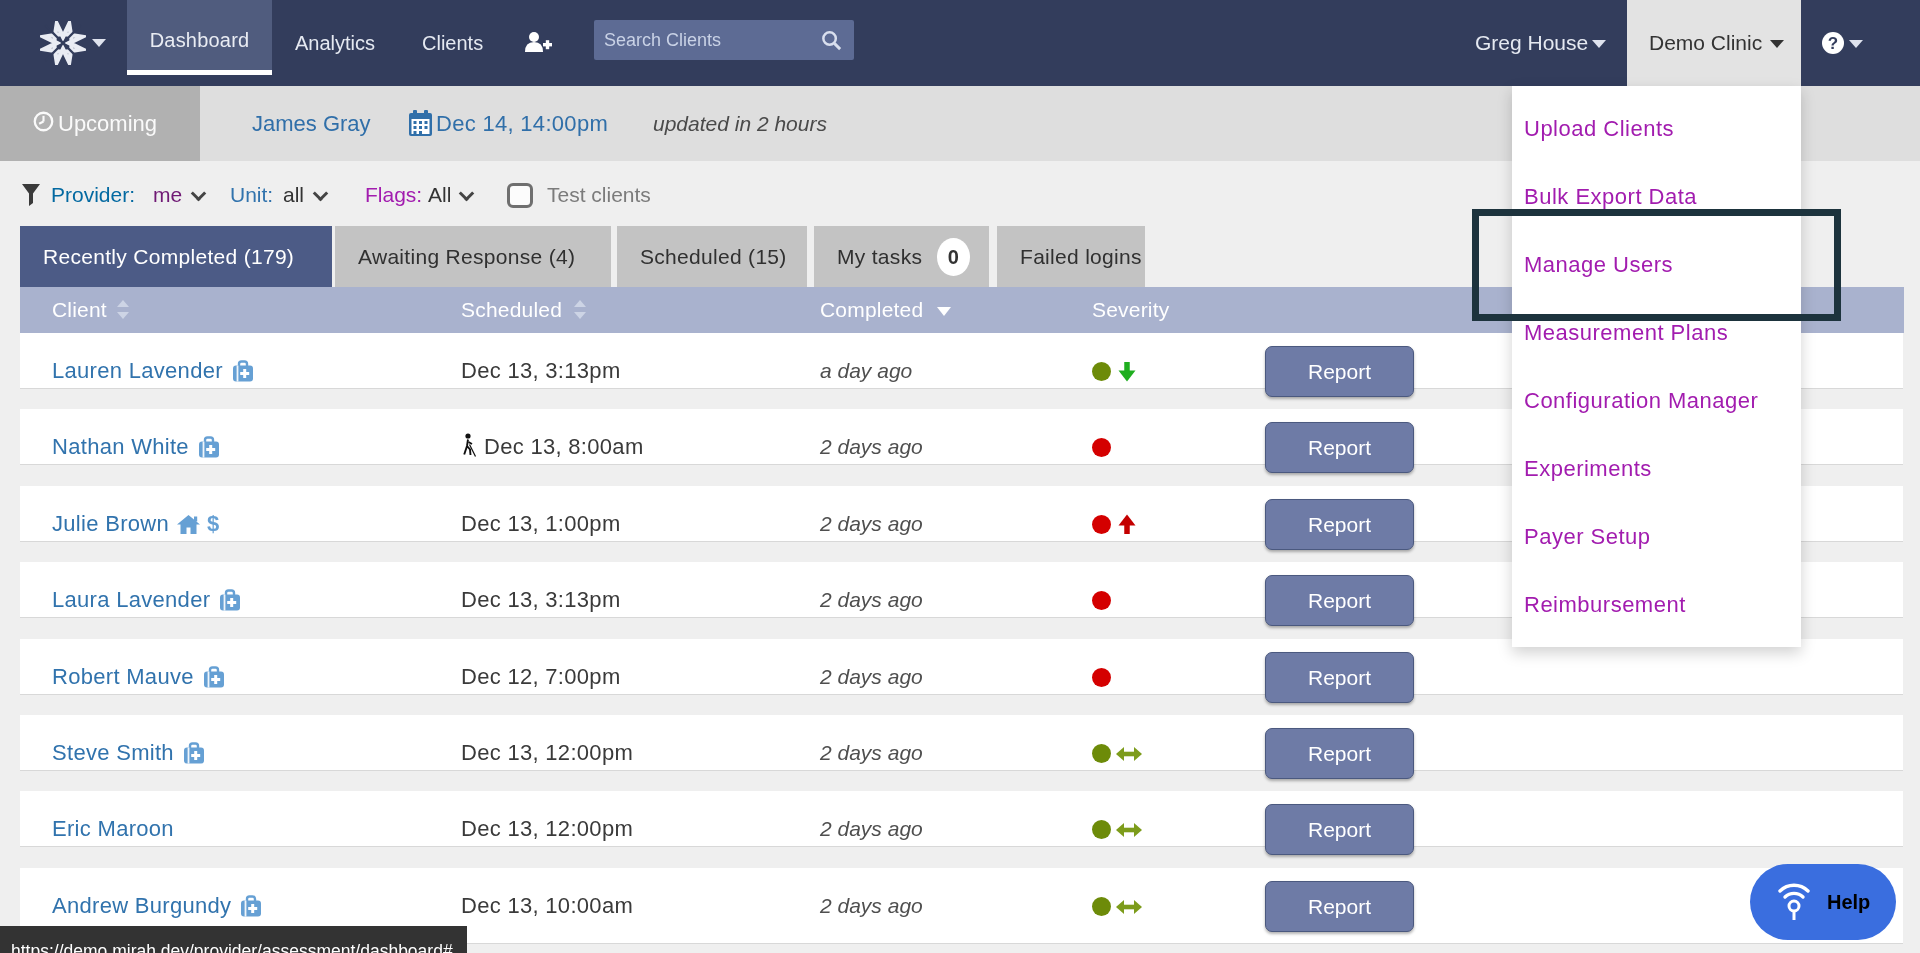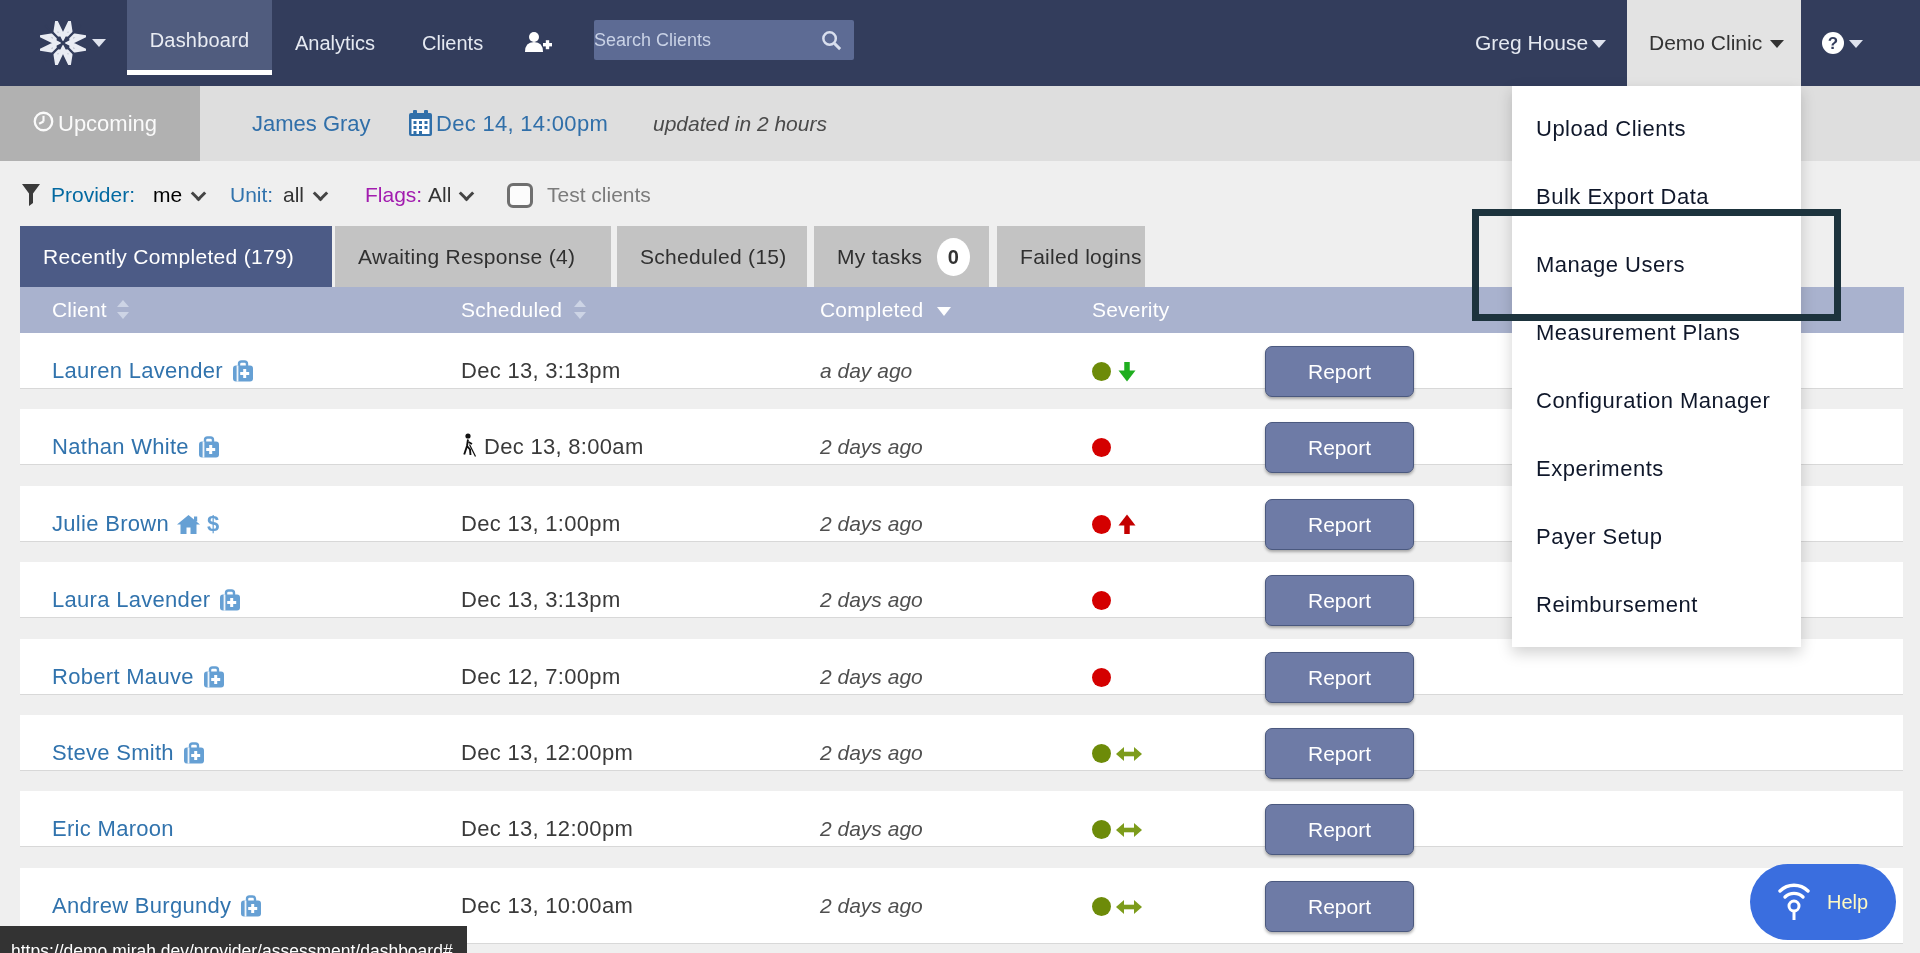--- a/index.html
+++ b/index.html
@@ -12,7 +12,7 @@
   border-bottom:5px solid #fff; color:#e9ecf3; font-size:20px; text-align:center; line-height:81px; letter-spacing:.2px; }
 .navlink { position:absolute; top:0; height:86px; line-height:86px; color:#e5e9f1; font-size:20px; }
 #search { position:absolute; left:594px; top:20px; width:260px; height:40px; background:#5d6b94;
-  border-radius:2px; color:#c9d2e6; font-size:18px; line-height:40px; }
+  border-radius:2px; color:#c9d2e6; font-size:18px; line-height:40px; padding-left:10px; }
 #demoBox { position:absolute; left:1627px; top:0; width:174px; height:86px; background:#e3e3e3; }
 .caret-dn { display:inline-block; width:0; height:0; border-left:7px solid transparent;
   border-right:7px solid transparent; border-top:8px solid #dfe3ee; }

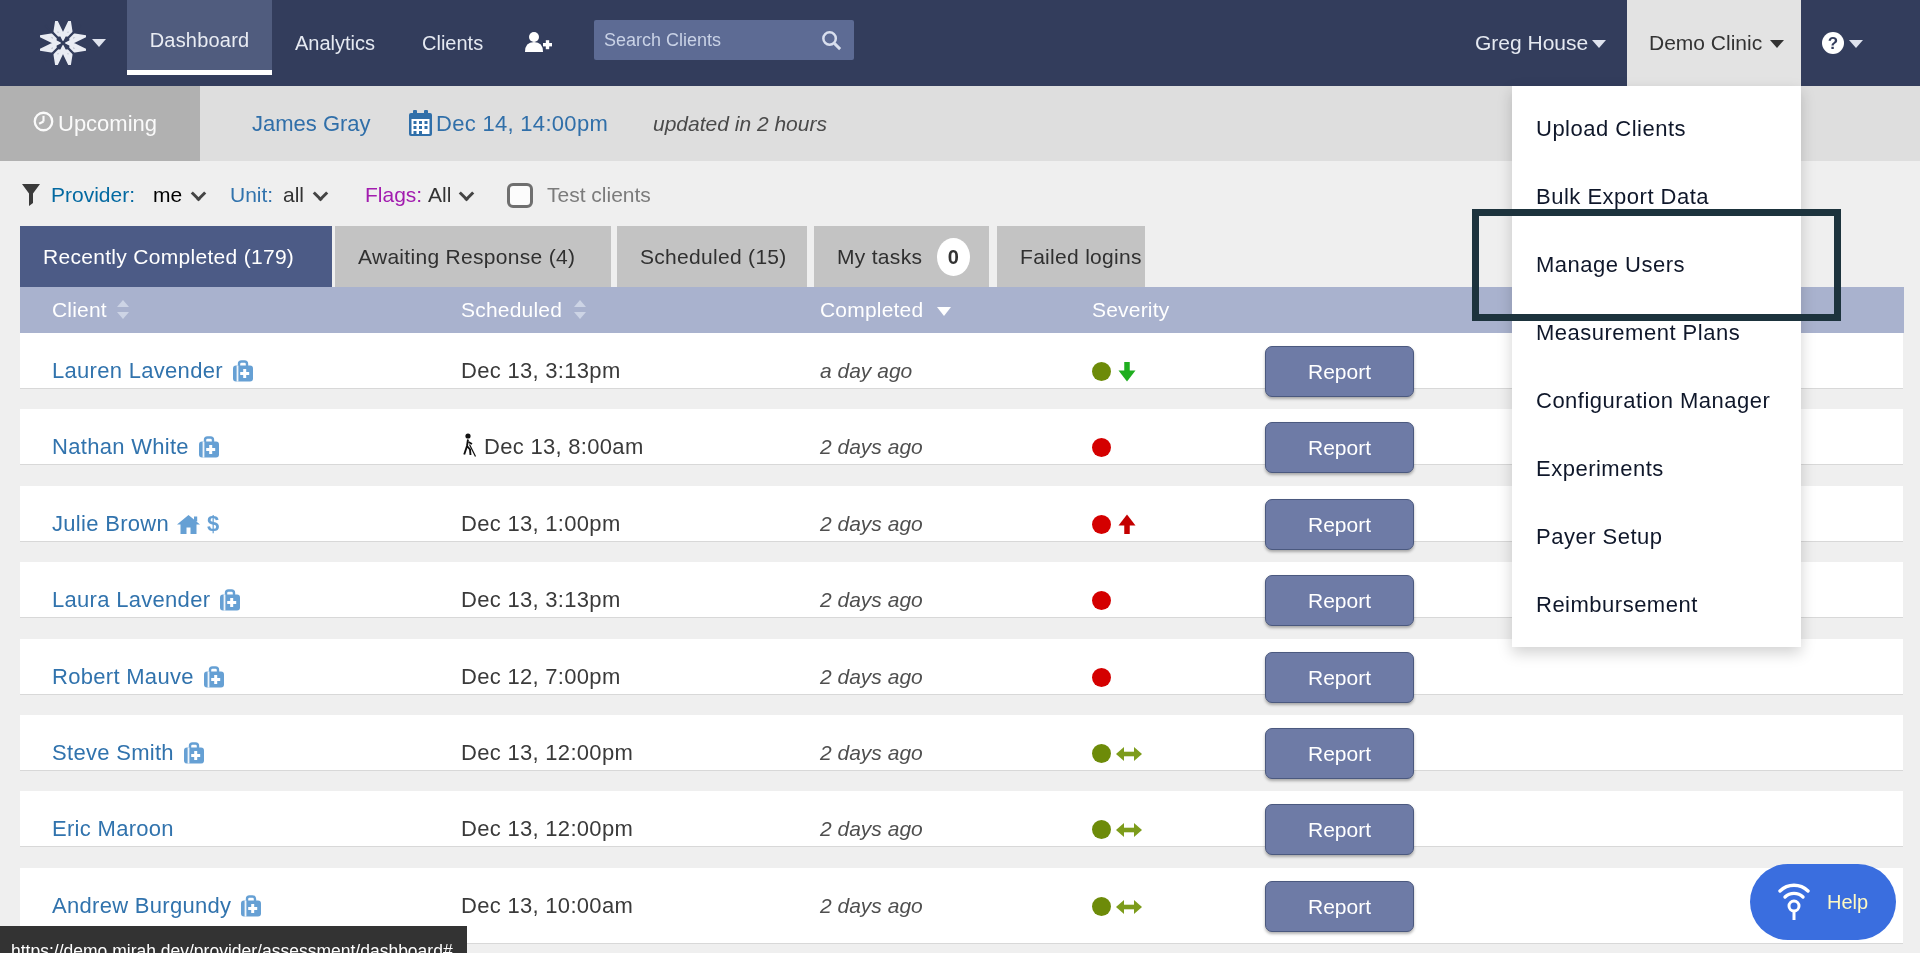--- a/index.html
+++ b/index.html
@@ -44,8 +44,8 @@
 
 #panel { position:absolute; left:1512px; top:86px; width:289px; height:561px; background:#fff;
   box-shadow:0 6px 14px rgba(0,0,0,.18); z-index:5; }
-.pitem { position:absolute; left:24px; width:266px; height:68px; line-height:68px;
-  color:#0f172a; font-size:22px; letter-spacing:.5px; }
+.pitem { position:absolute; left:12px; width:266px; height:68px; line-height:68px;
+  color:#a21caf; font-size:22px; letter-spacing:.5px; }
 #hlbox { position:absolute; left:1472px; top:209px; width:369px; height:112px;
   border:7px solid #1d333d; z-index:6; }
 

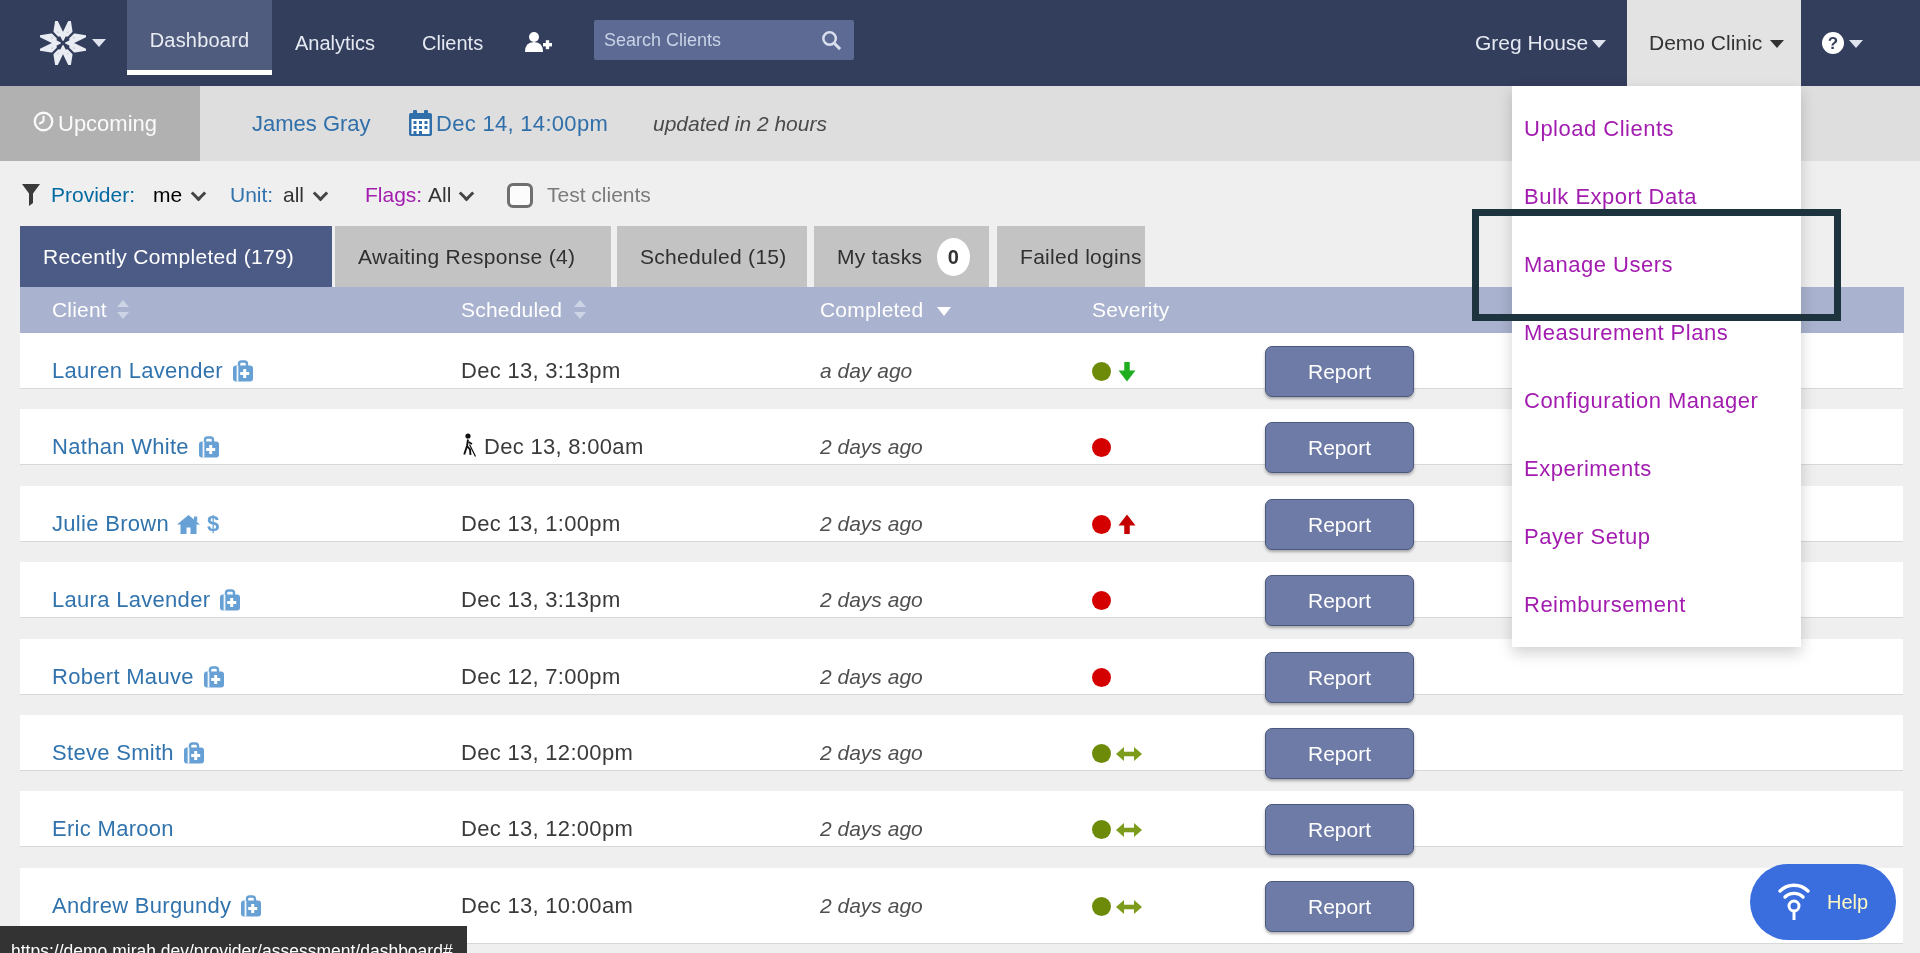--- a/index.html
+++ b/index.html
@@ -135,7 +135,7 @@
   <path d="M0 0 L18 0 L11 9.5 L11 19 L7 22 L7 9.5 Z" fill="#3a3a3a"></path>
 </svg>
 <span class="abs" style="left:51px;top:183px;color:#0369a1;font-size:21px">Provider:</span>
-<span class="abs" style="left:153px;top:183px;color:#000000;font-size:21px">me</span>
+<span class="abs" style="left:153px;top:183px;color:#701a75;font-size:21px">me</span>
 <span class="chev abs" style="left:193px;top:188px"></span>
 <span class="abs" style="left:230px;top:183px;color:#3173ad;font-size:21px">Unit:</span>
 <span class="abs" style="left:283px;top:183px;color:#333;font-size:21px">all</span>

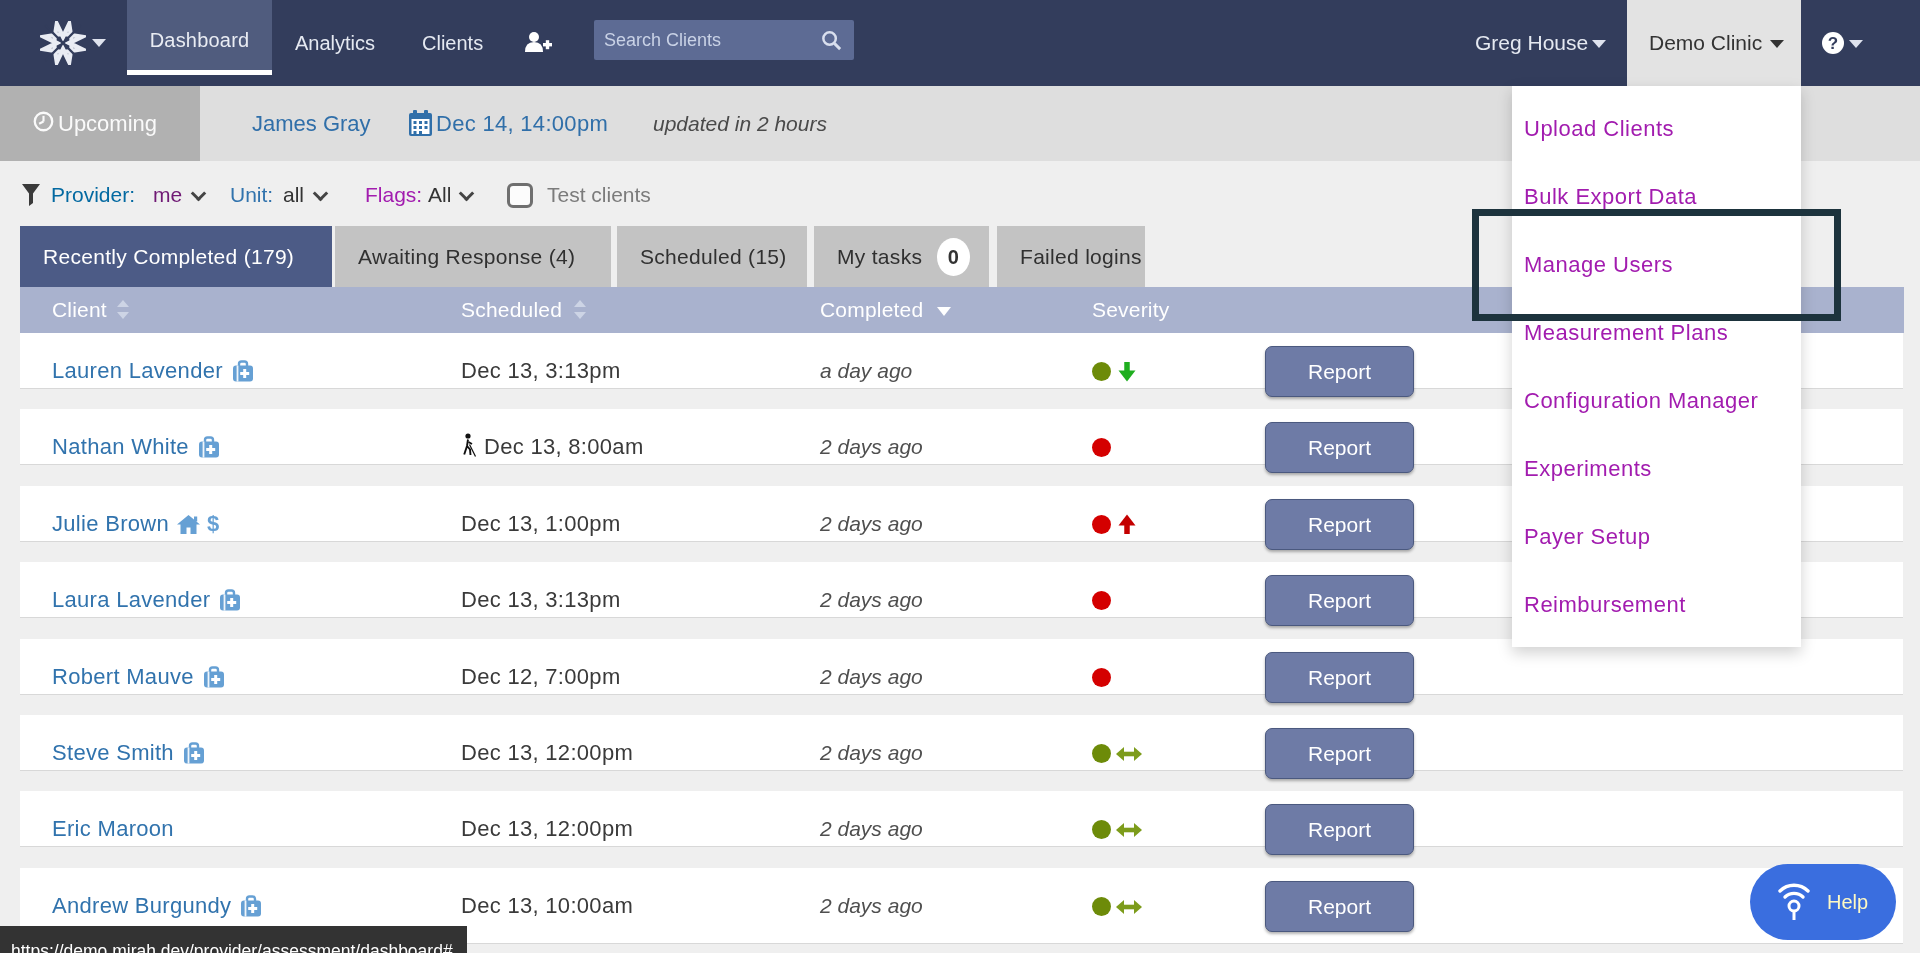--- a/index.html
+++ b/index.html
@@ -310,7 +310,7 @@
     <path d="M13 17 a13 13 0 0 1 18 0" fill="none" stroke="#fff" stroke-width="3.4" stroke-linecap="round"></path>
     <path d="M8 11 a20 20 0 0 1 28 0" fill="none" stroke="#fff" stroke-width="3.4" stroke-linecap="round"></path>
   </svg>
-  <span class="abs" style="left:77px;top:0;height:76px;line-height:76px;color:#fef9c3;font-size:20px;font-weight:normal">Help</span>
+  <span class="abs" style="left:77px;top:0;height:76px;line-height:76px;color:#000000;font-size:20px;font-weight:bold">Help</span>
 </div>
 
 <div id="tooltip">https://demo.mirah.dev/provider/assessment/dashboard#</div>

